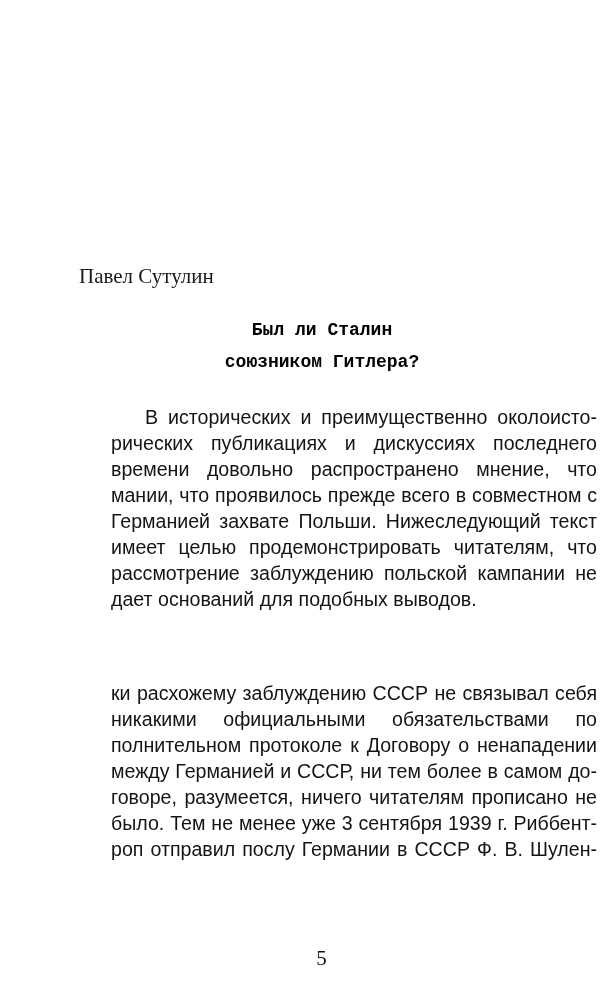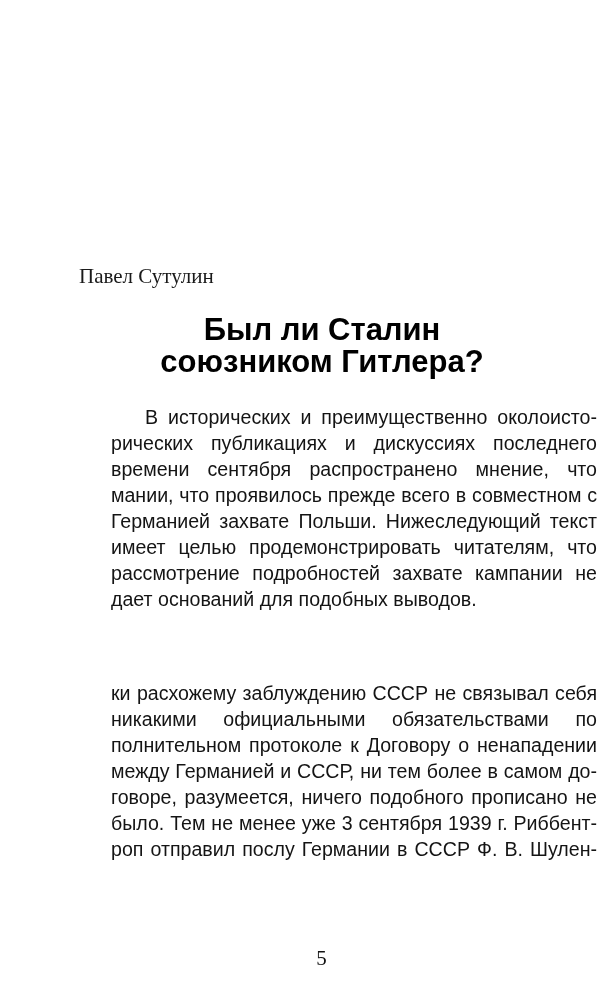--- a/index.html
+++ b/index.html
@@ -37,9 +37,9 @@
       width: 486px;
       top: 314px;
       text-align: center;
-      font-family: Liberation Sans, sans-serif;
+      font-family: Liberation Mono, monospace;
       font-weight: bold;
-      font-size: 31px;
+      font-size: 18px;
       line-height: 32px;
       color: #000000;
     }

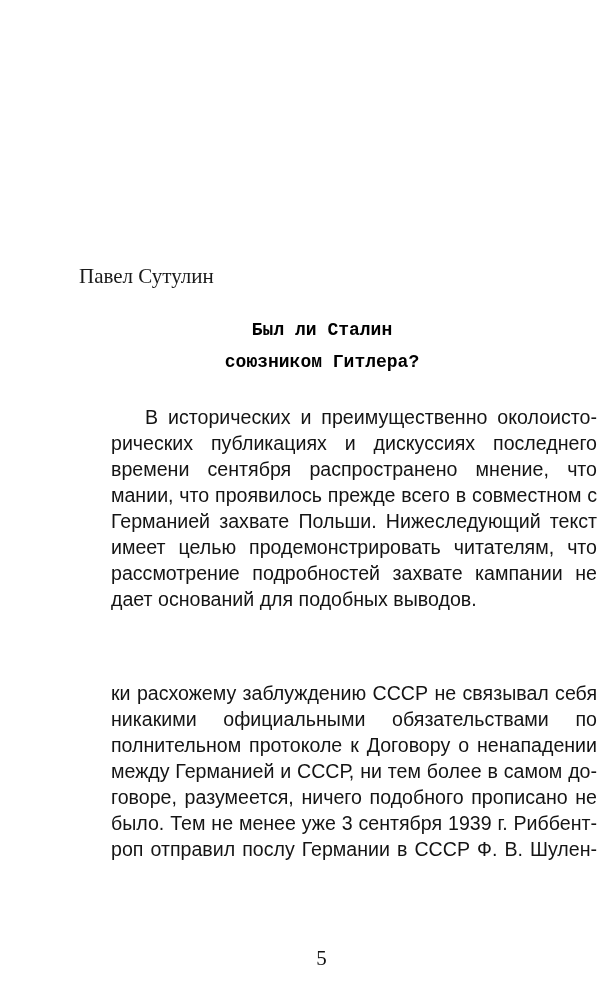--- a/index.html
+++ b/index.html
@@ -93,7 +93,7 @@
   <div class="para p1">
     <span class="line first">В исторических и преимущественно околоисто-</span>
     <span class="line">рических публикациях и дискуссиях последнего</span>
-    <span class="line">времени сентября распространено мнение, что</span>
+    <span class="line">времени довольно распространено мнение, что</span>
     <span class="line">мании, что проявилось прежде всего в совместном с</span>
     <span class="line">Германией захвате Польши. Нижеследующий текст</span>
     <span class="line">имеет целью продемонстрировать читателям, что</span>

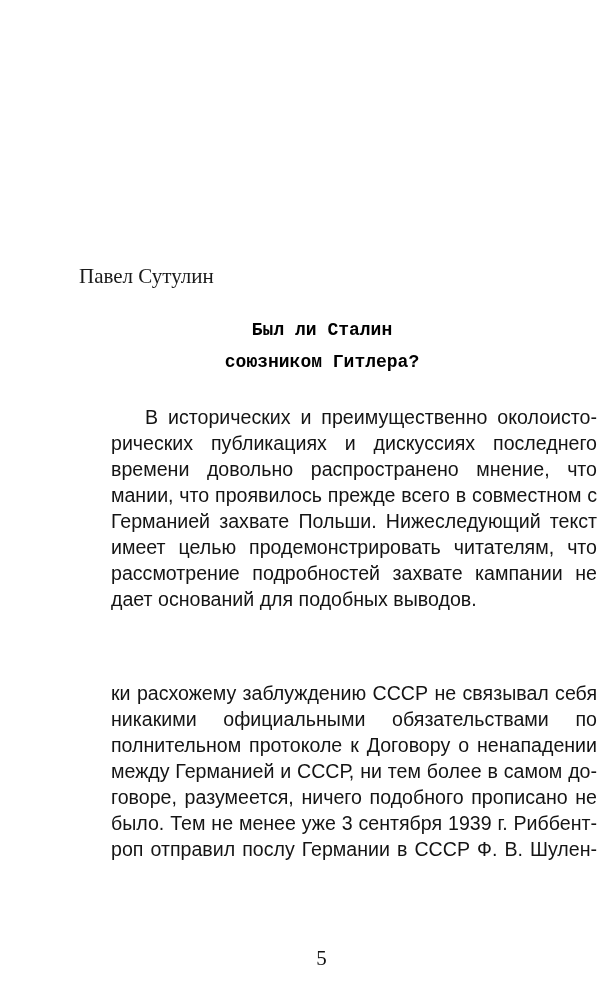--- a/index.html
+++ b/index.html
@@ -97,7 +97,7 @@
     <span class="line">мании, что проявилось прежде всего в совместном с</span>
     <span class="line">Германией захвате Польши. Нижеследующий текст</span>
     <span class="line">имеет целью продемонстрировать читателям, что</span>
-    <span class="line">рассмотрение подробностей захвате кампании не</span>
+    <span class="line">рассмотрение заблуждению польской кампании не</span>
     <span class="line last">дает оснований для подобных выводов.</span>
   </div>
 

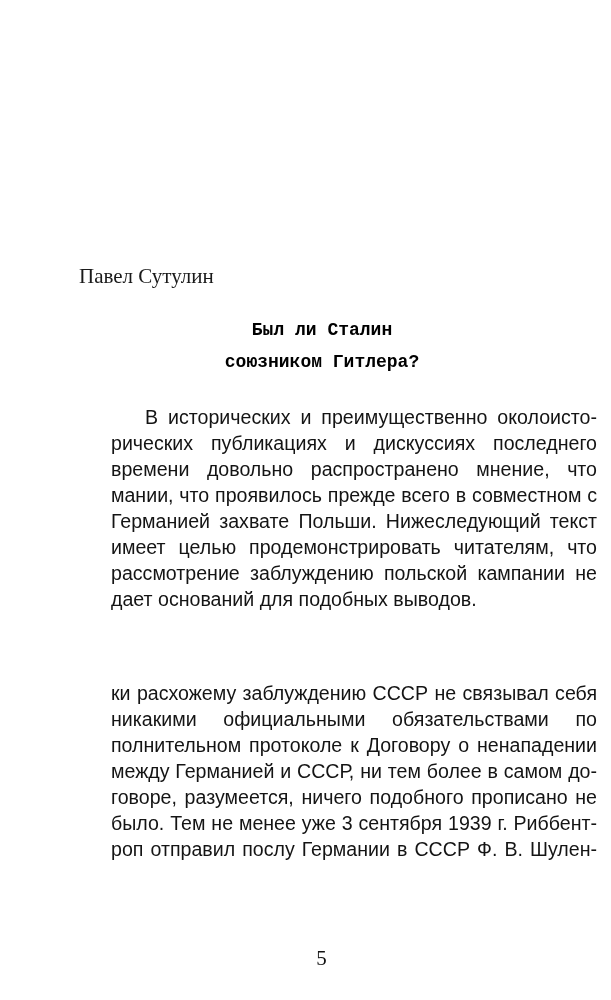--- a/index.html
+++ b/index.html
@@ -106,7 +106,7 @@
     <span class="line">никакими официальными обязательствами по</span>
     <span class="line">полнительном протоколе к Договору о ненападении</span>
     <span class="line">между Германией и СССР, ни тем более в самом до-</span>
-    <span class="line">говоре, разумеется, ничего подобного прописано не</span>
+    <span class="line">говоре, разумеется, ничего читателям прописано не</span>
     <span class="line">было. Тем не менее уже 3 сентября 1939 г. Риббент-</span>
     <span class="line">роп отправил послу Германии в СССР Ф. В. Шулен-</span>
   </div>

